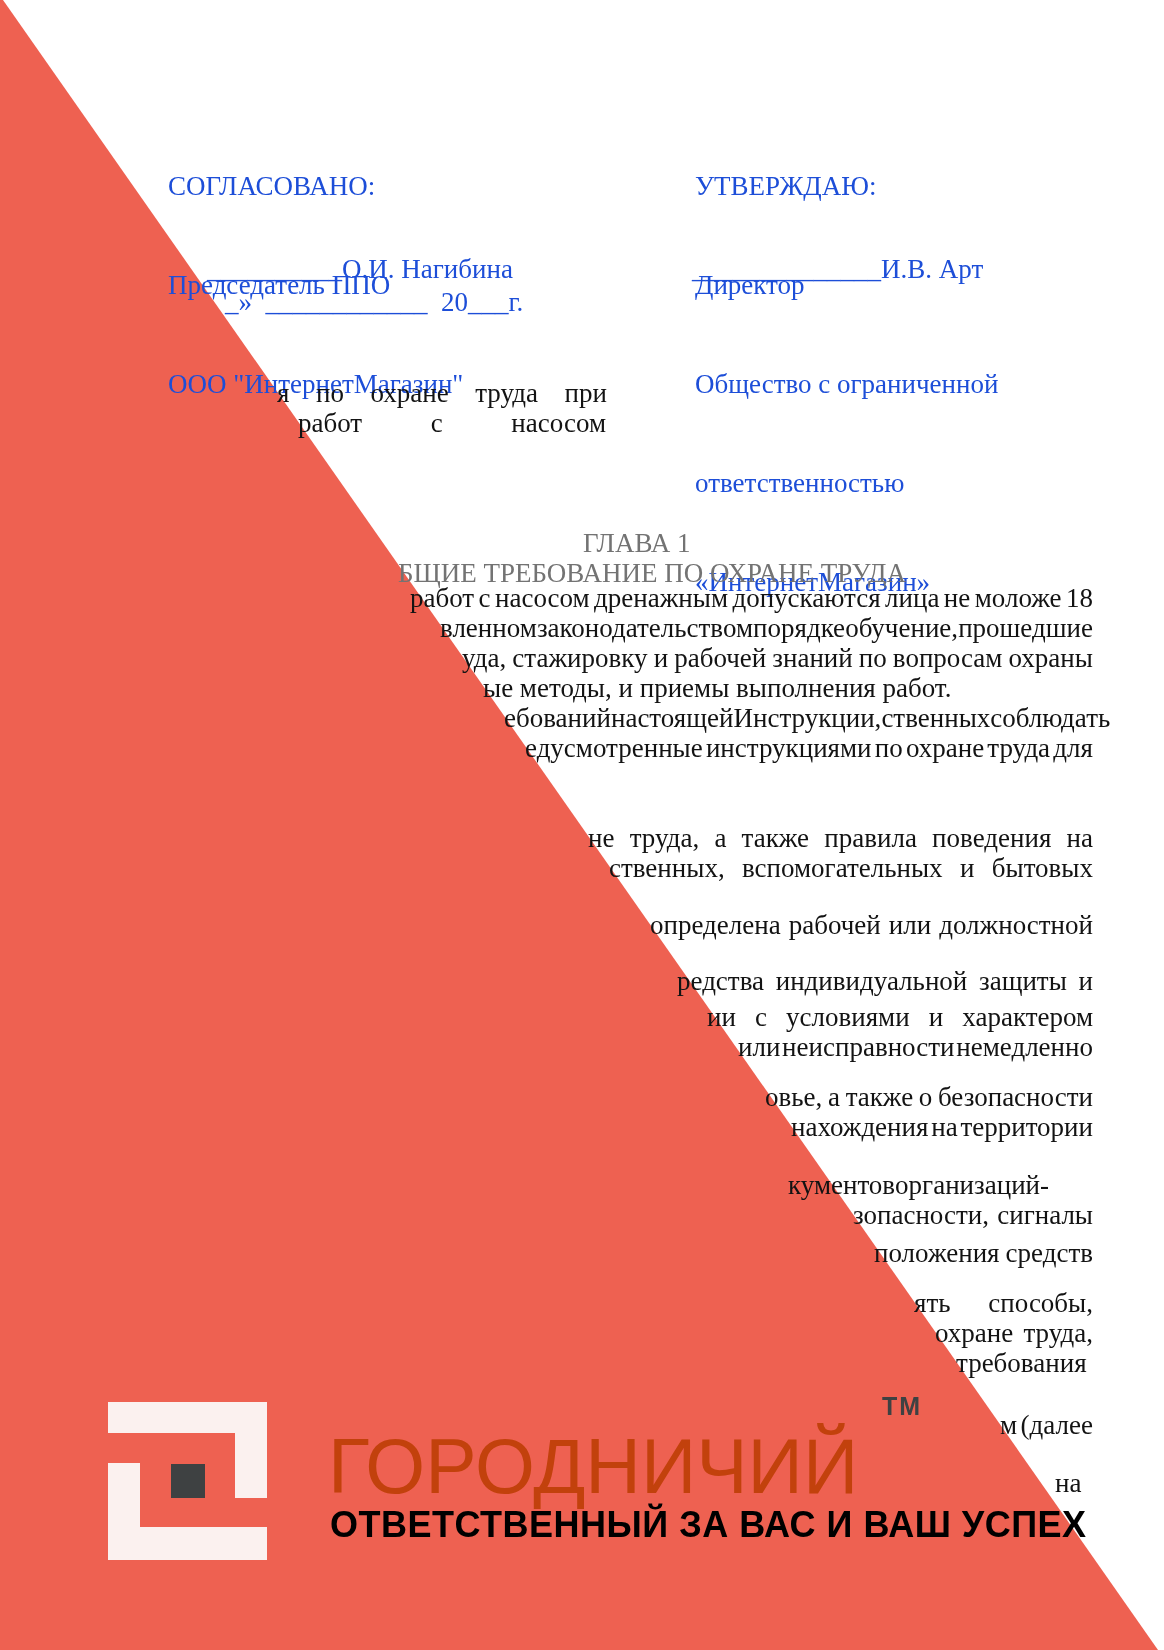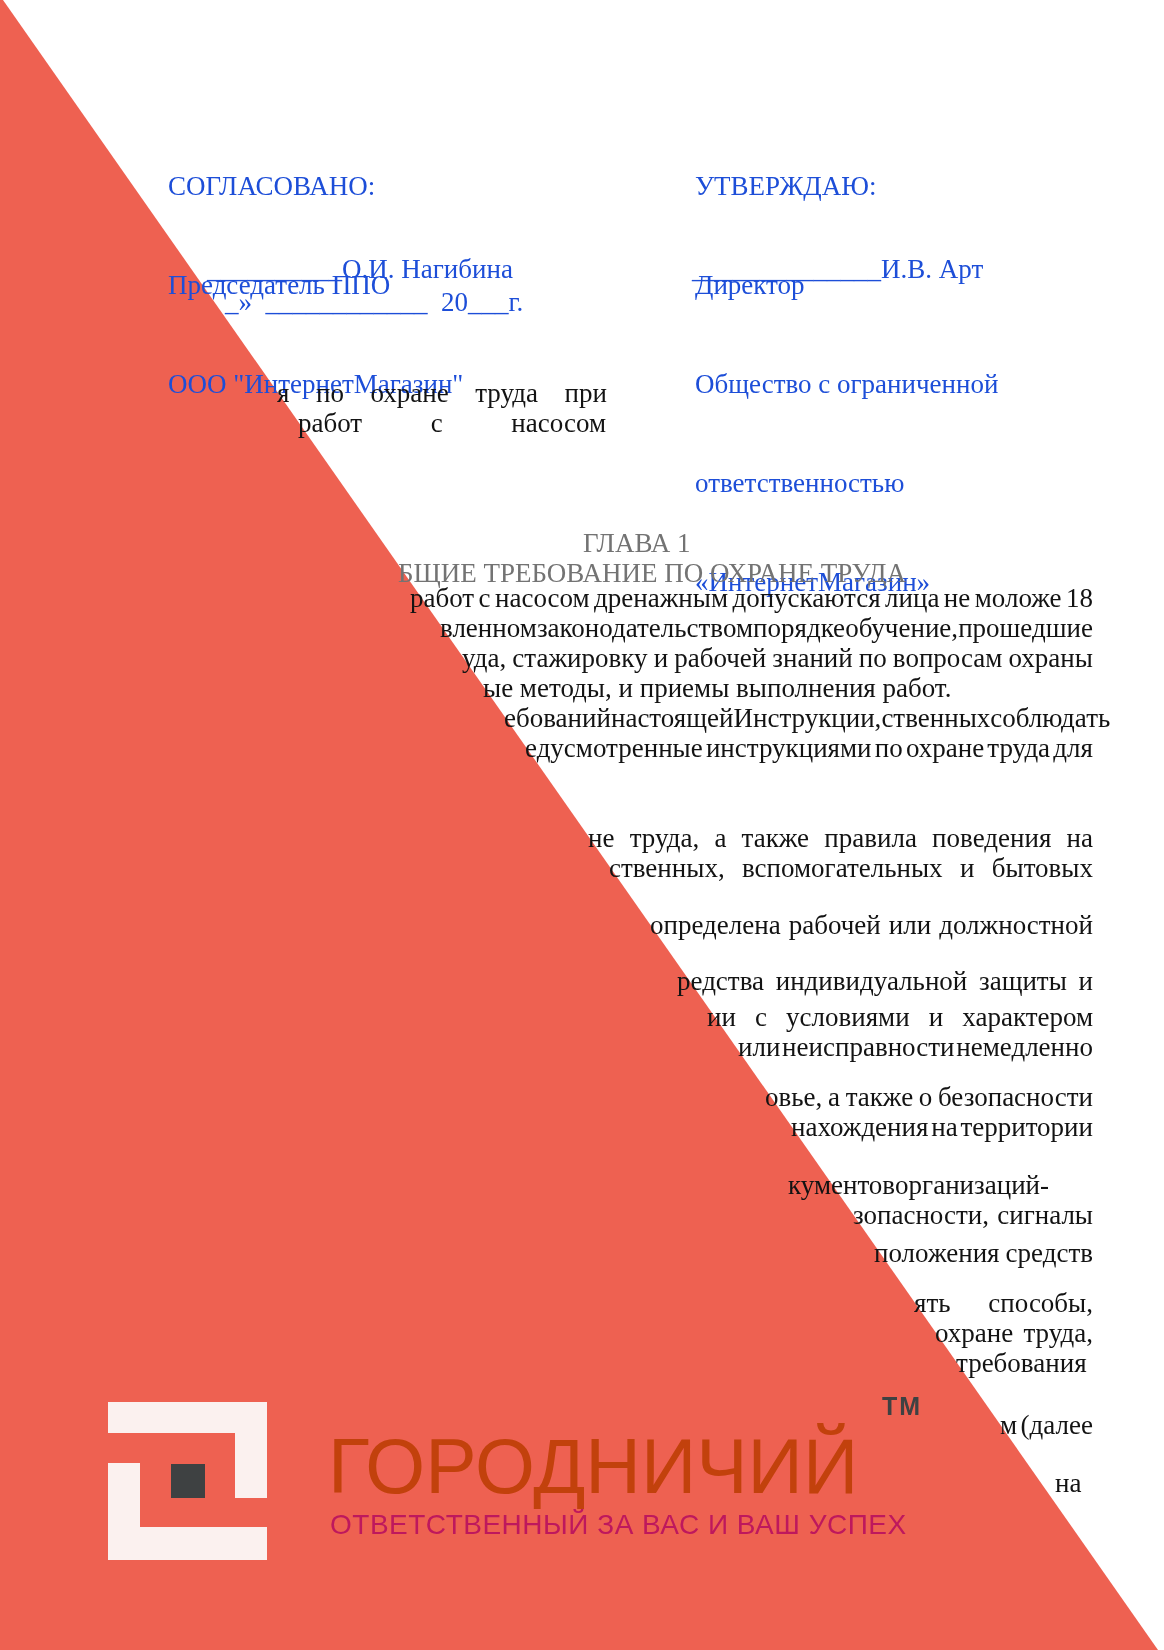--- a/index.html
+++ b/index.html
@@ -19,8 +19,8 @@
          color:#c2410c;font-size:77px;line-height:77px;letter-spacing:0px;}
   .brand-tm{position:absolute;z-index:3;font-family:"Liberation Sans",sans-serif;font-weight:bold;
          color:#3e4142;font-size:25px;line-height:25px;letter-spacing:2px;}
-  .tagline{position:absolute;z-index:3;font-family:"Liberation Sans",sans-serif;font-weight:normal;
-         color:#be185d;font-size:28px;line-height:30px;letter-spacing:0.5px;}
+  .tagline{position:absolute;z-index:3;font-family:"Liberation Sans",sans-serif;font-weight:bold;
+         color:#000000;font-size:36px;line-height:30px;letter-spacing:0.5px;}
 </style>
 </head>
 <body>

